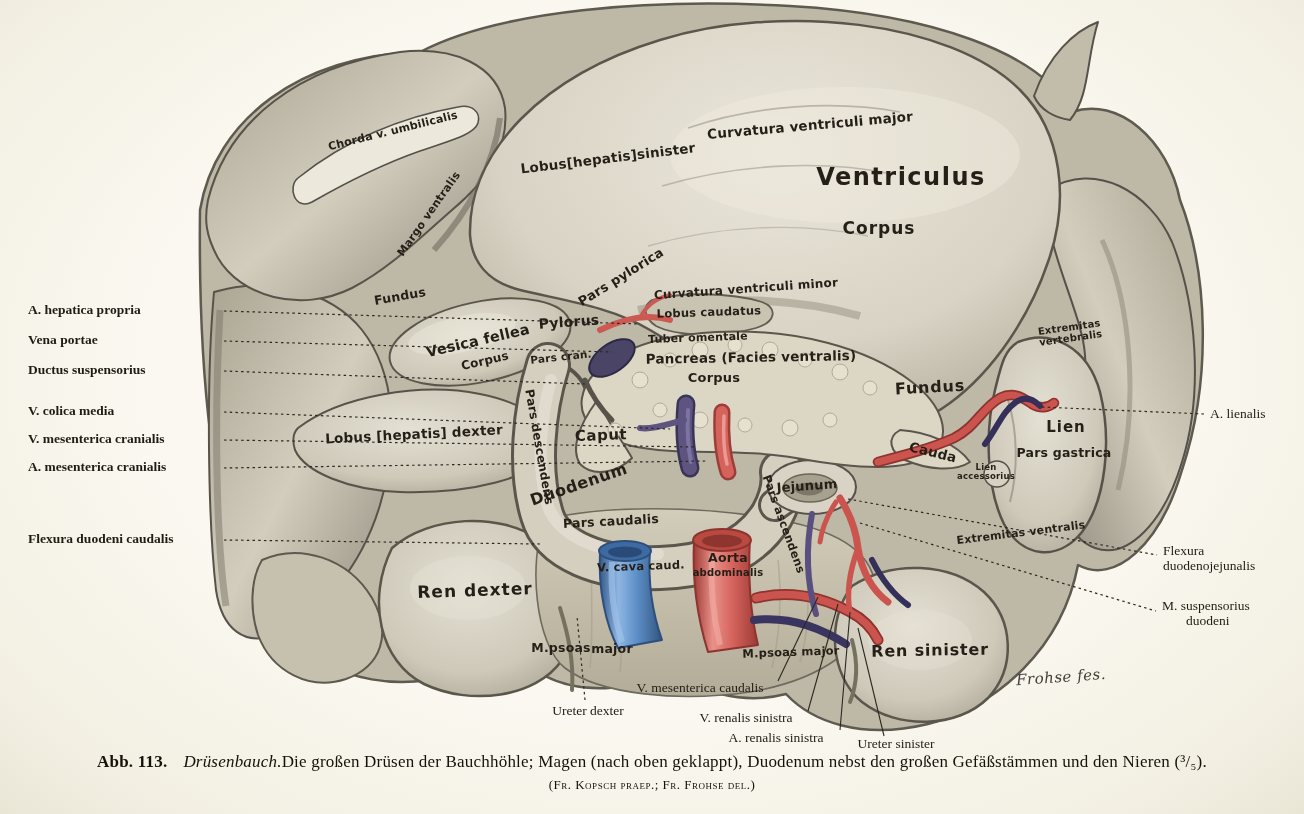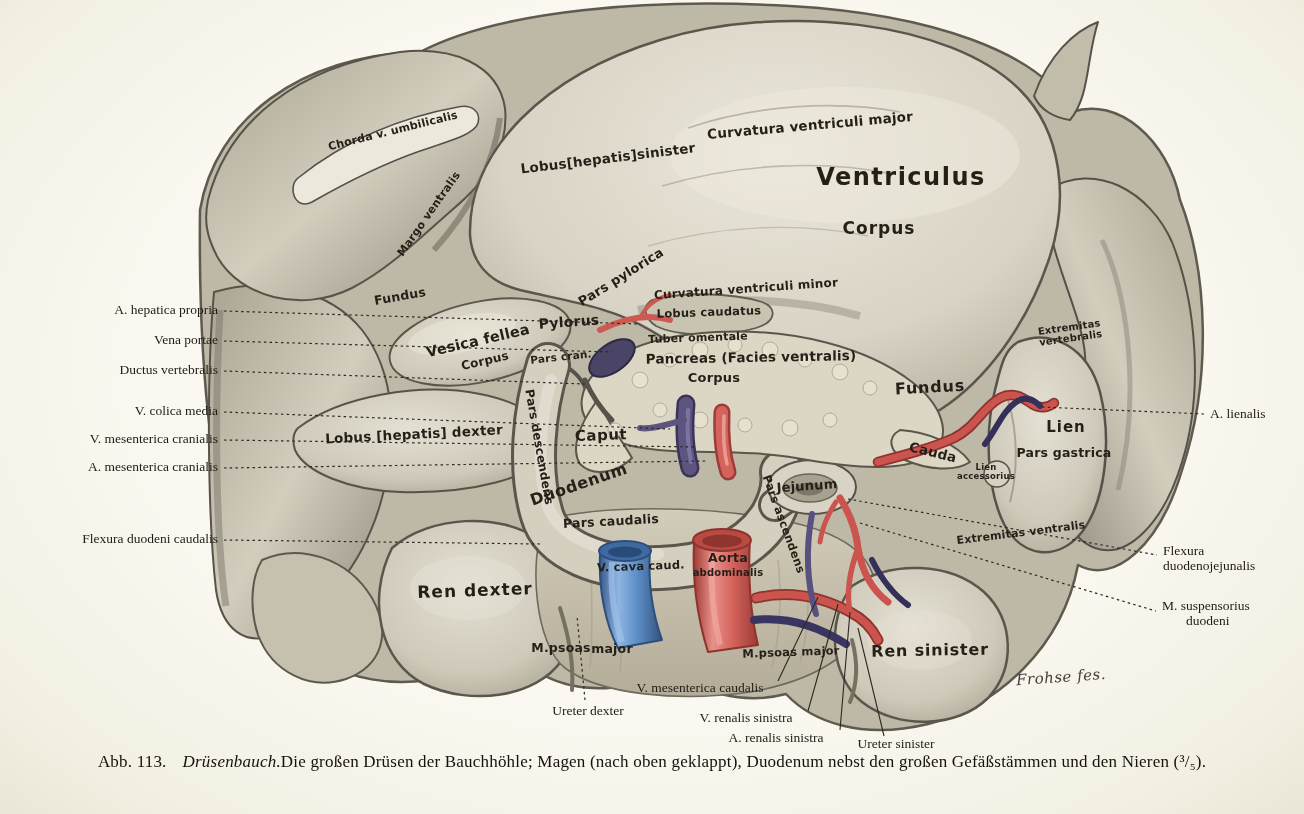--- a/index.html
+++ b/index.html
@@ -16,7 +16,7 @@
   
   .cl{position:absolute;font-family:"Liberation Serif",serif;font-size:13.5px;color:#1f1c15;
       white-space:nowrap;line-height:1.1;}
-  .cl-left{left:20px;width:198px;text-align:right;}
+  .cl-left{left:28px;width:198px;font-weight:bold;}
   .cl-center{transform:translate(-50%,-50%);}
   
   .caption{position:absolute;left:0;right:0;top:752px;text-align:center;color:#15120c;}

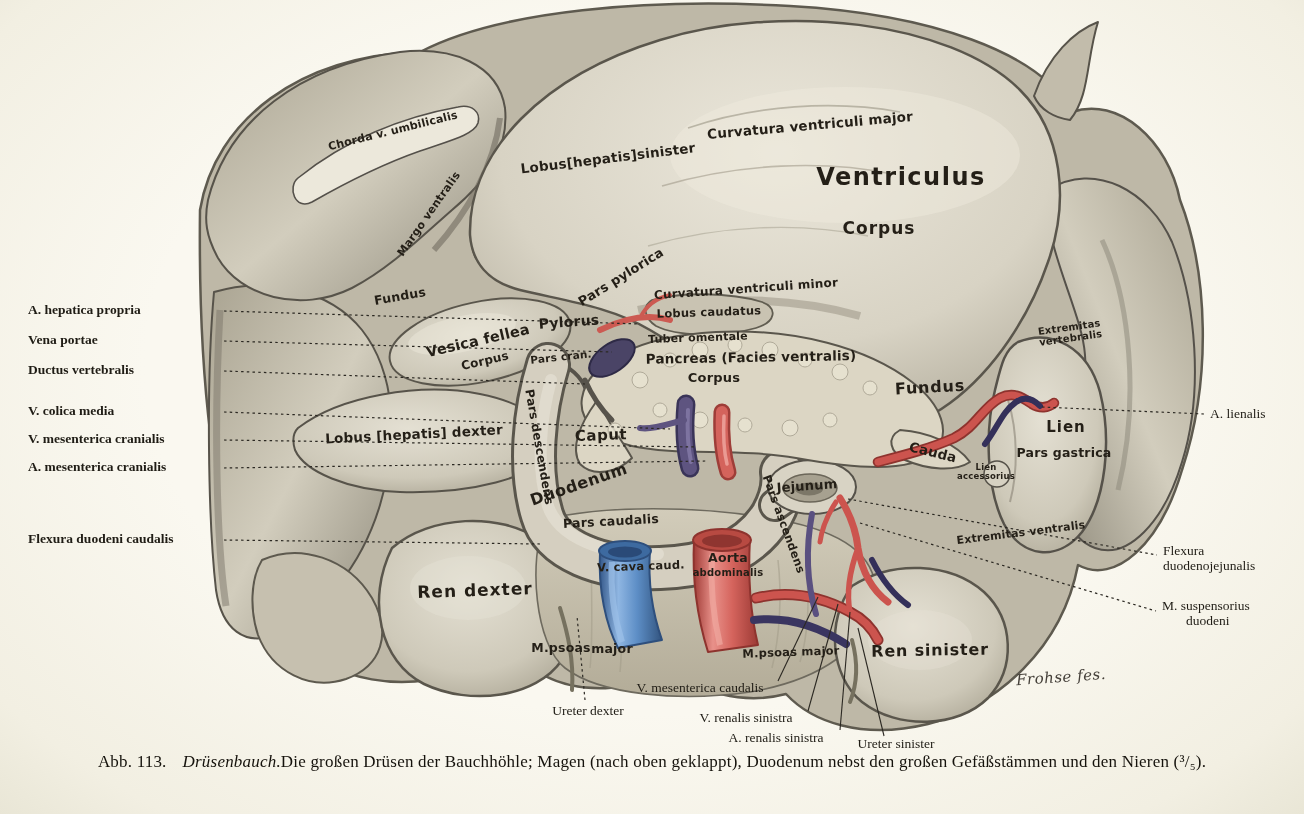--- a/index.html
+++ b/index.html
@@ -301,7 +301,7 @@
 
   <span class="cl cl-left" style="top:303px;">A. hepatica propria</span>
   <span class="cl cl-left" style="top:333px;">Vena portae</span>
-  <span class="cl cl-left" style="top:363px;">Ductus vertebralis</span>
+  <span class="cl cl-left" style="top:363px;">Ductus suspensorius</span>
   <span class="cl cl-left" style="top:404px;">V. colica media</span>
   <span class="cl cl-left" style="top:432px;">V. mesenterica cranialis</span>
   <span class="cl cl-left" style="top:460px;">A. mesenterica cranialis</span>

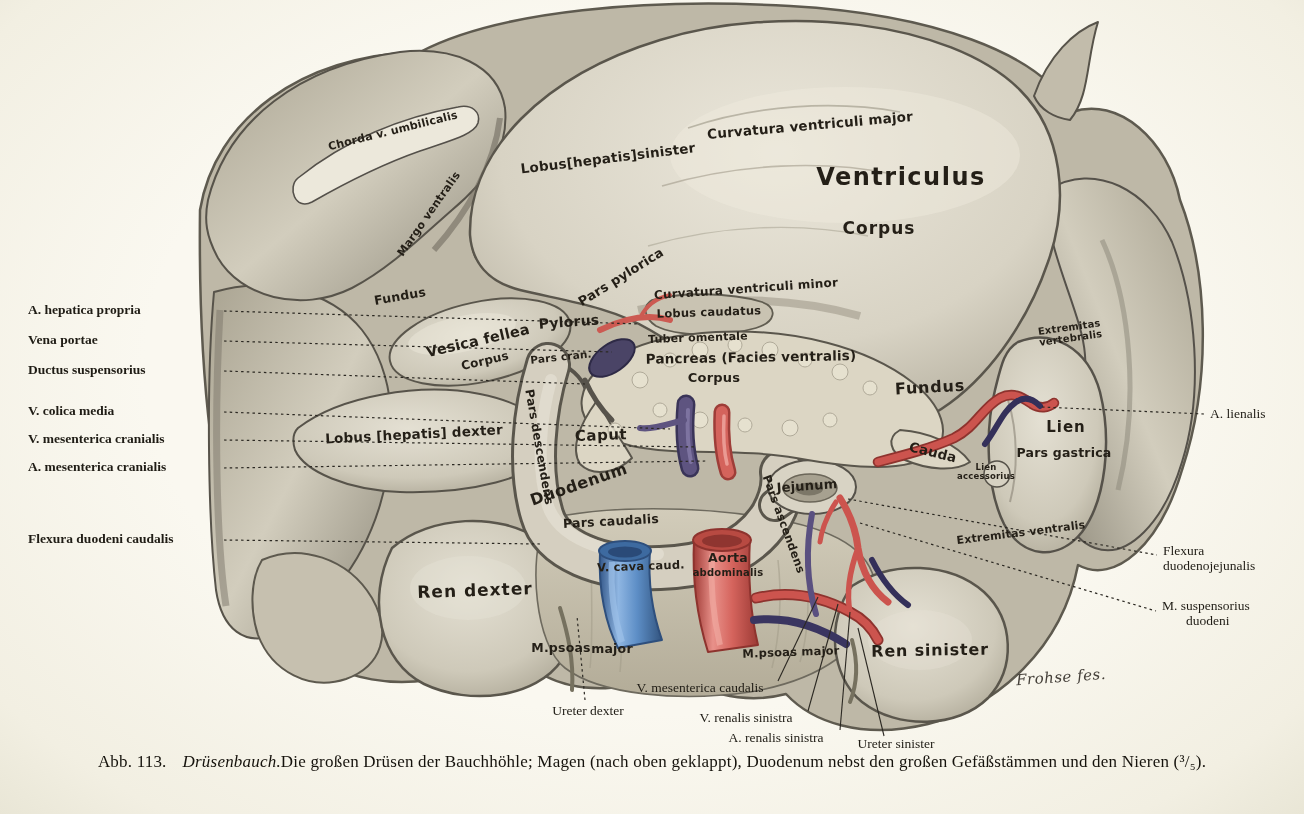--- a/index.html
+++ b/index.html
@@ -21,7 +21,7 @@
   
   .caption{position:absolute;left:0;right:0;top:752px;text-align:center;color:#15120c;}
   .cap-line{font-size:17px;letter-spacing:.2px;}
-  .cap-num{margin-right:16px;}
+  .cap-num{margin-right:16px;font-weight:bold;}
   .cap-title{font-style:italic;}
   .cap-credit{margin-top:5px;font-size:13px;font-variant:small-caps;letter-spacing:.5px;}
 </style>

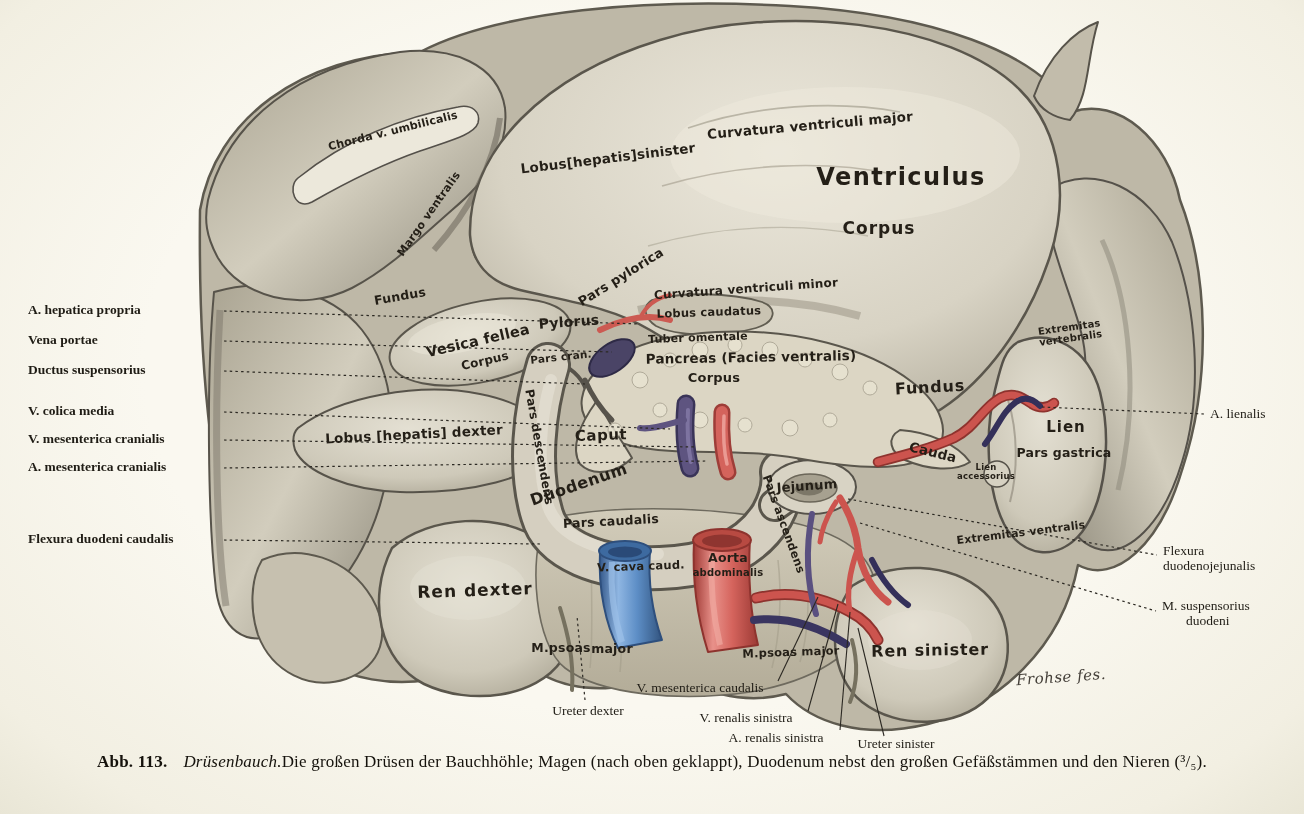--- a/index.html
+++ b/index.html
@@ -323,6 +323,7 @@
     <div class="cap-line">
       <span class="cap-num">Abb. 113.</span><span class="cap-title">Drüsenbauch.</span><span class="cap-body">Die großen Drüsen der Bauchhöhle; Magen (nach oben geklappt), Duodenum nebst den großen Gefäßstämmen und den Nieren (³/₅).</span>
     </div>
+    <div class="cap-credit">(Fr. Kopsch praep.;  Fr. Frohse del.)</div>
   </div>
 
 </div>

